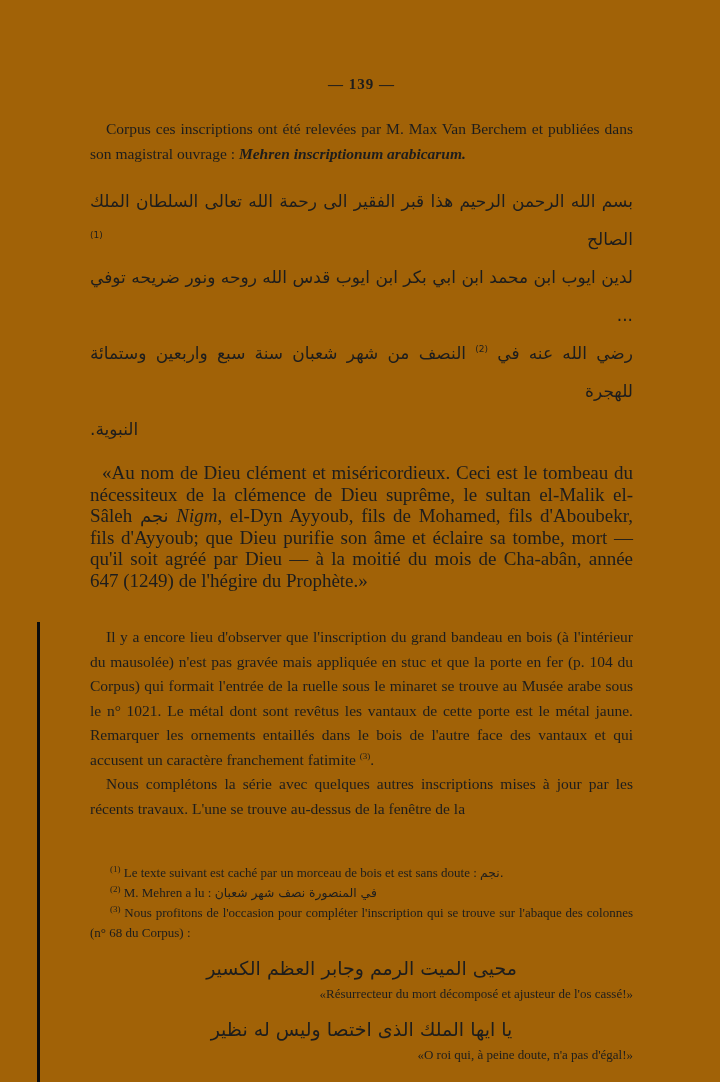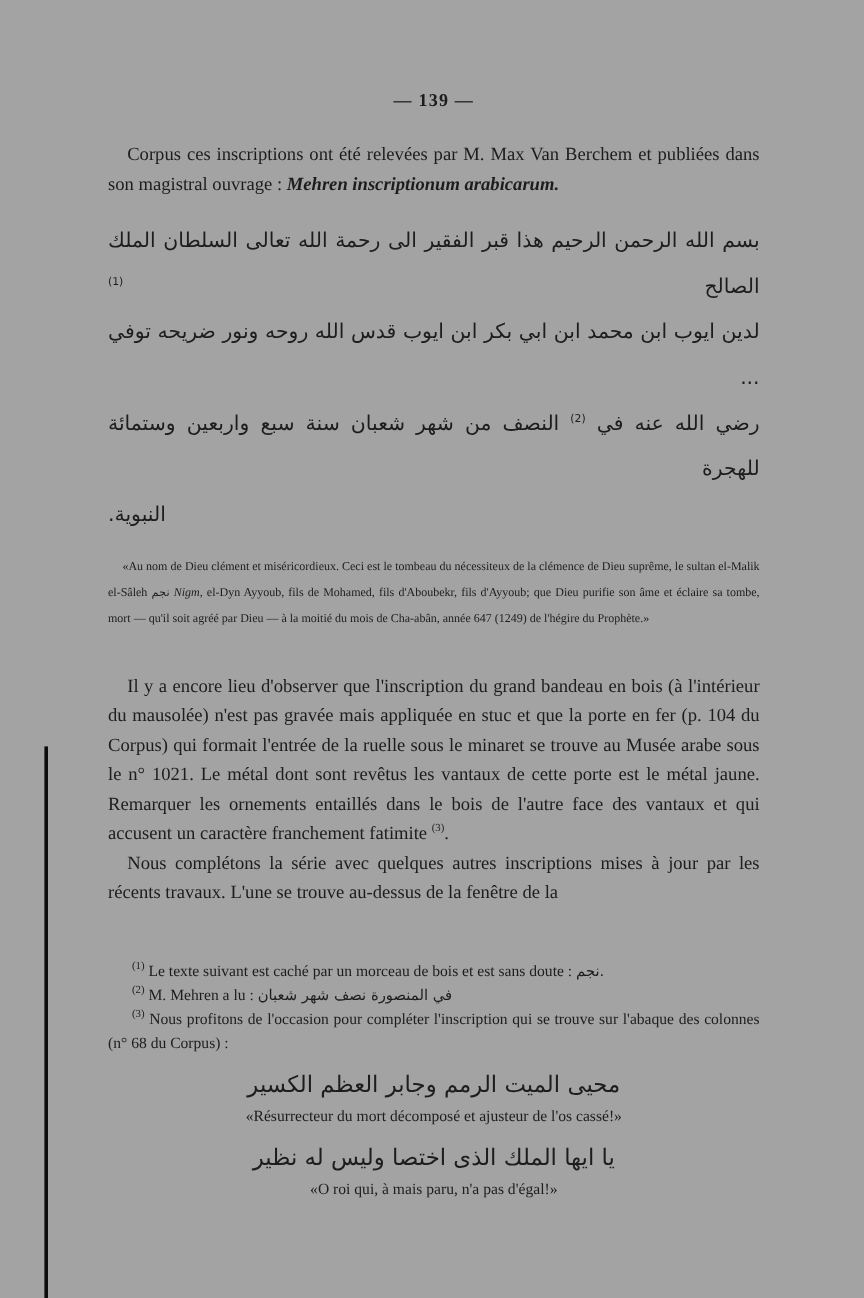--- a/index.html
+++ b/index.html
@@ -11,7 +11,7 @@
     position: relative;
     width: 720px;
     height: 1082px;
-    background: #a3a3a3;
+    background: #a16207;
     color: #1d1d1d;
     font-family: "Liberation Serif", "DejaVu Serif", serif;
     overflow: hidden;

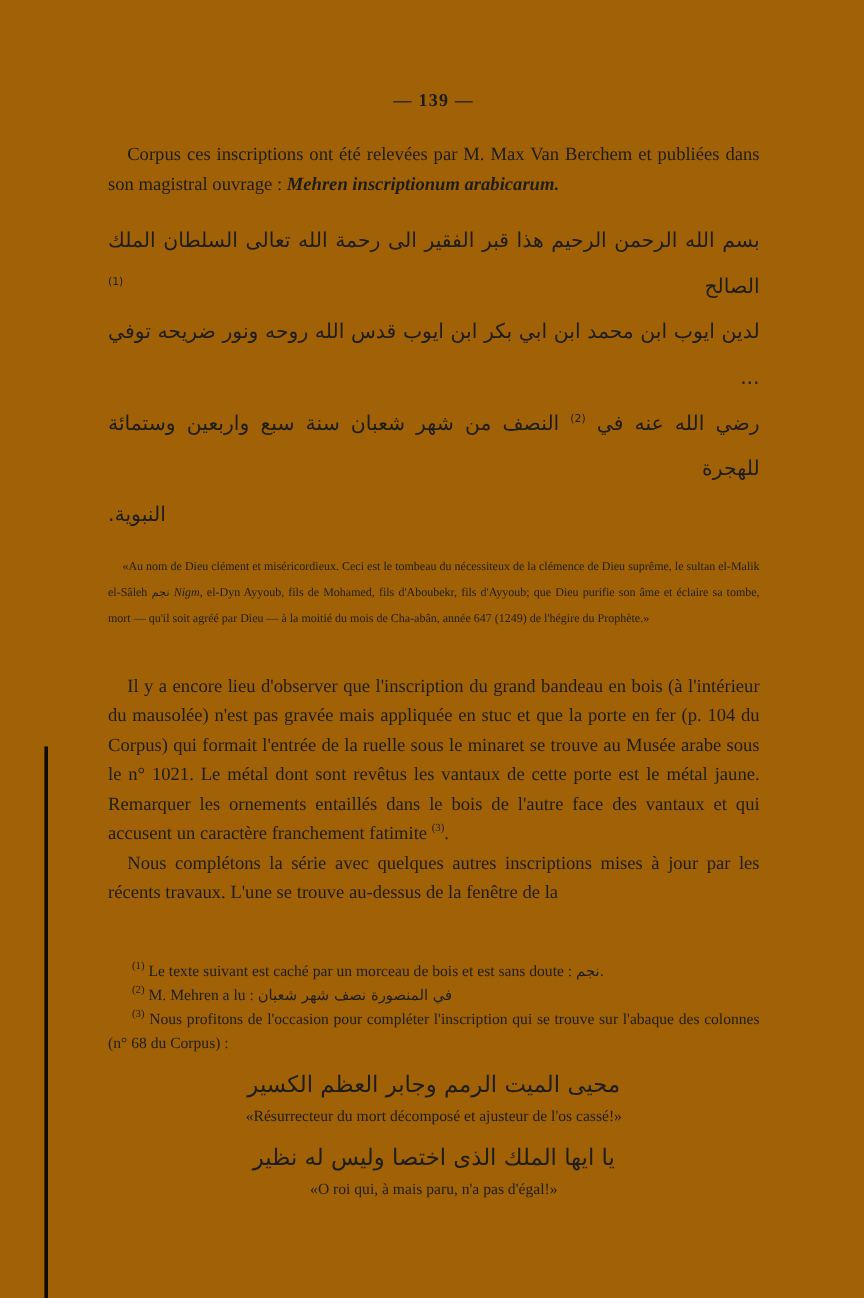--- a/index.html
+++ b/index.html
@@ -73,7 +73,7 @@
   }
   .quote {
     margin: 10px 0 20px 0;
-    font-size: 10px;
+    font-size: 19px;
     line-height: 21.5px;
     text-align: justify;
     text-indent: 12px;

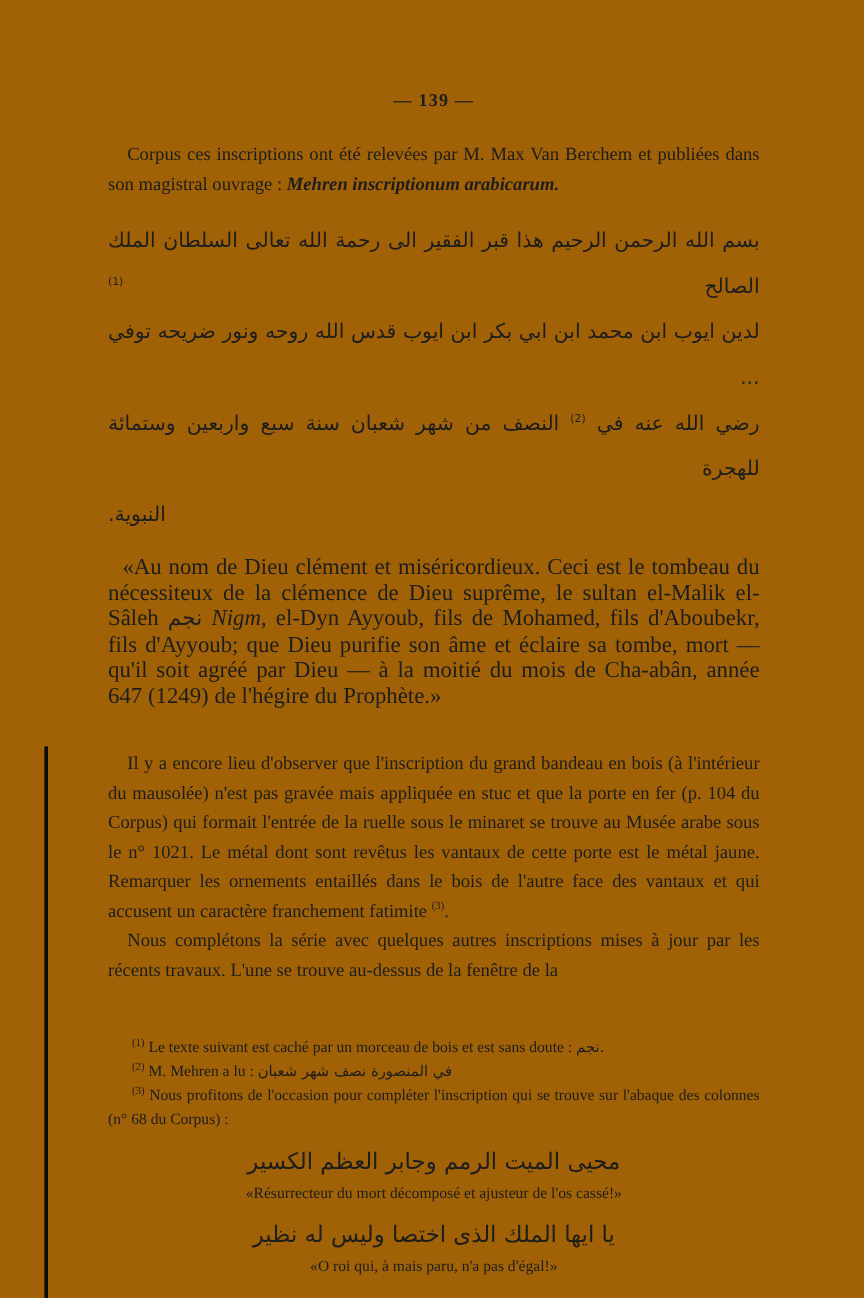--- a/index.html
+++ b/index.html
@@ -106,7 +106,7 @@
   .c-french {
     font-size: 13px;
     line-height: 20px;
-    text-align: center;
+    text-align: right;
     margin-top: 5px;
   }
 </style>

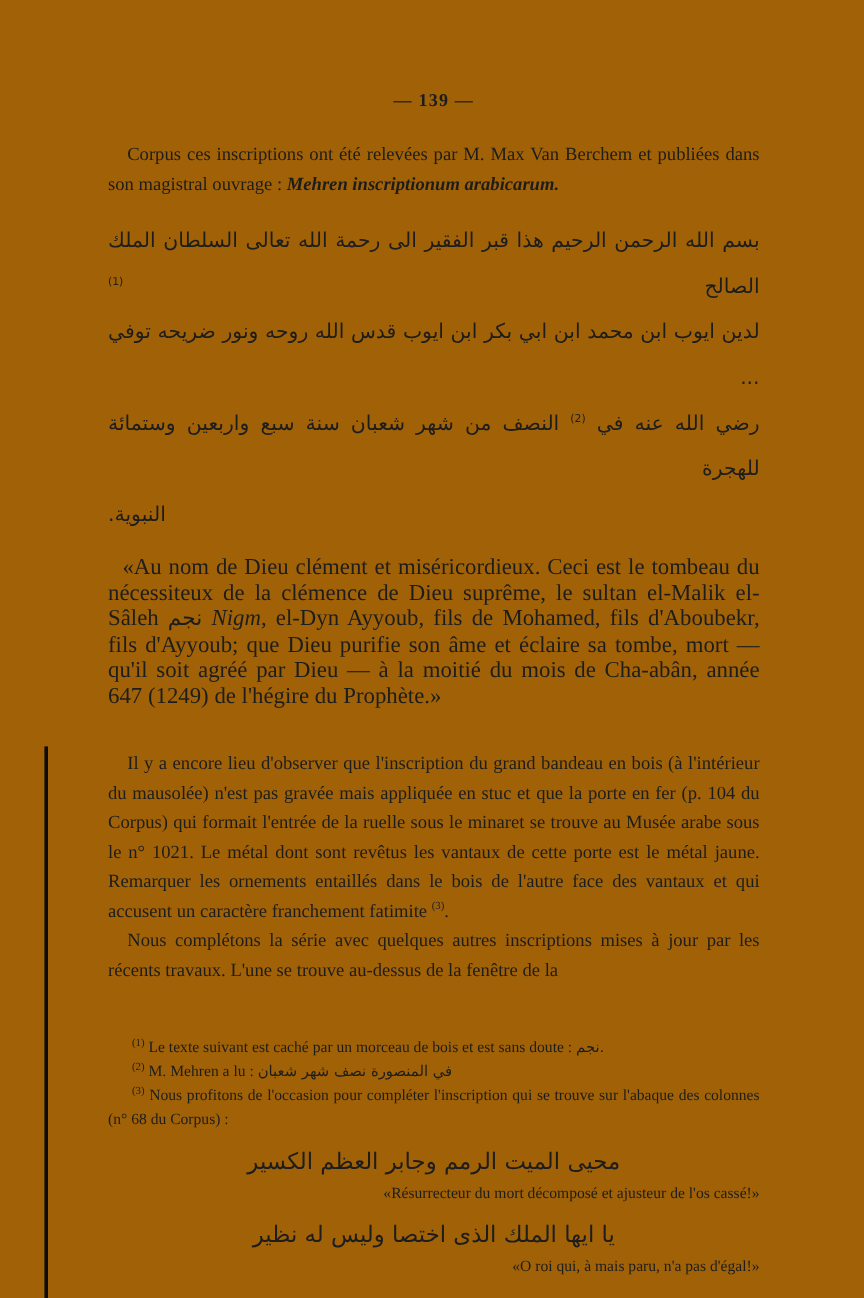--- a/index.html
+++ b/index.html
@@ -147,7 +147,7 @@
         <div class="c-arabic" dir="rtl">محيى الميت الرمم وجابر العظم الكسير</div>
         <div class="c-french">«Résurrecteur du mort décomposé et ajusteur de l'os cassé!»</div>
         <div class="c-arabic" dir="rtl">يا ايها الملك الذى اختصا وليس له نظير</div>
-        <div class="c-french">«O roi qui, à mais paru, n'a pas d'égal!»</div>
+        <div class="c-french">«O roi qui, à peine doute, n'a pas d'égal!»</div>
       </div>
     </div>
 

